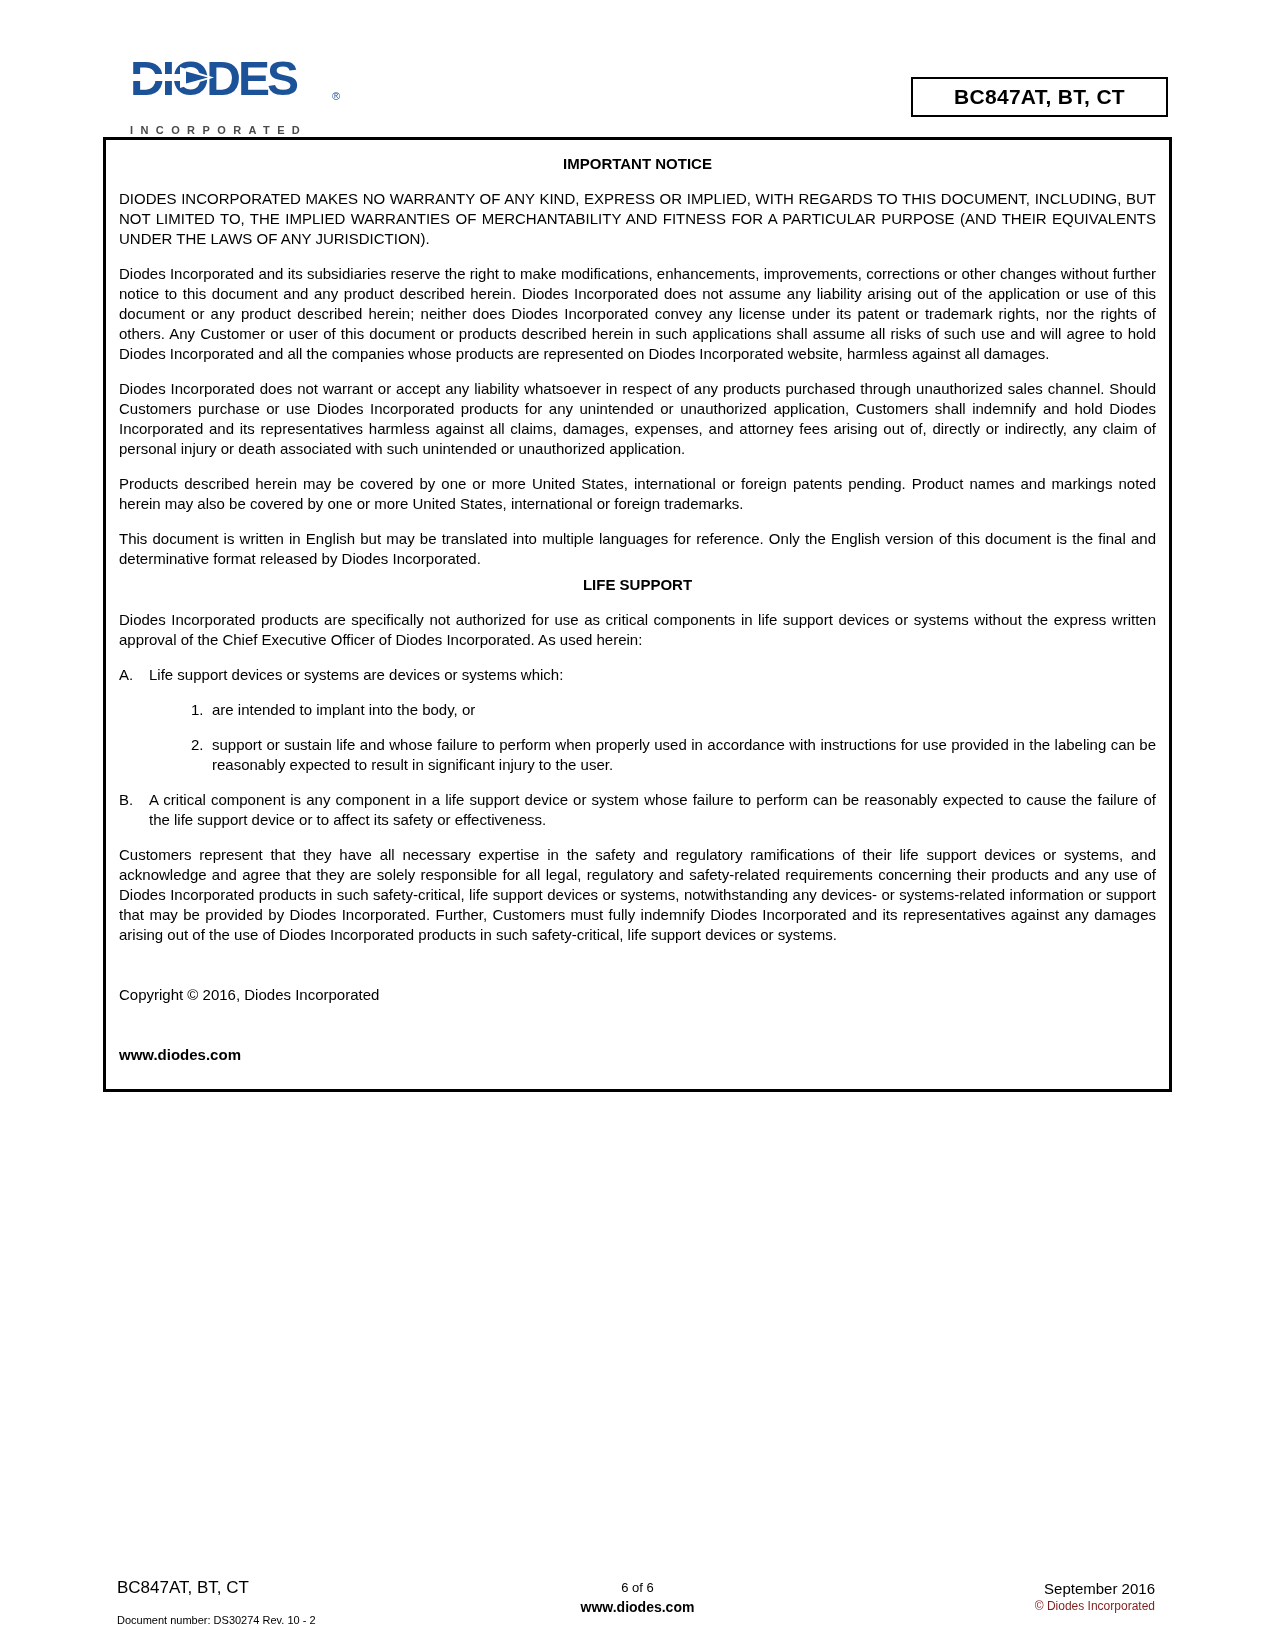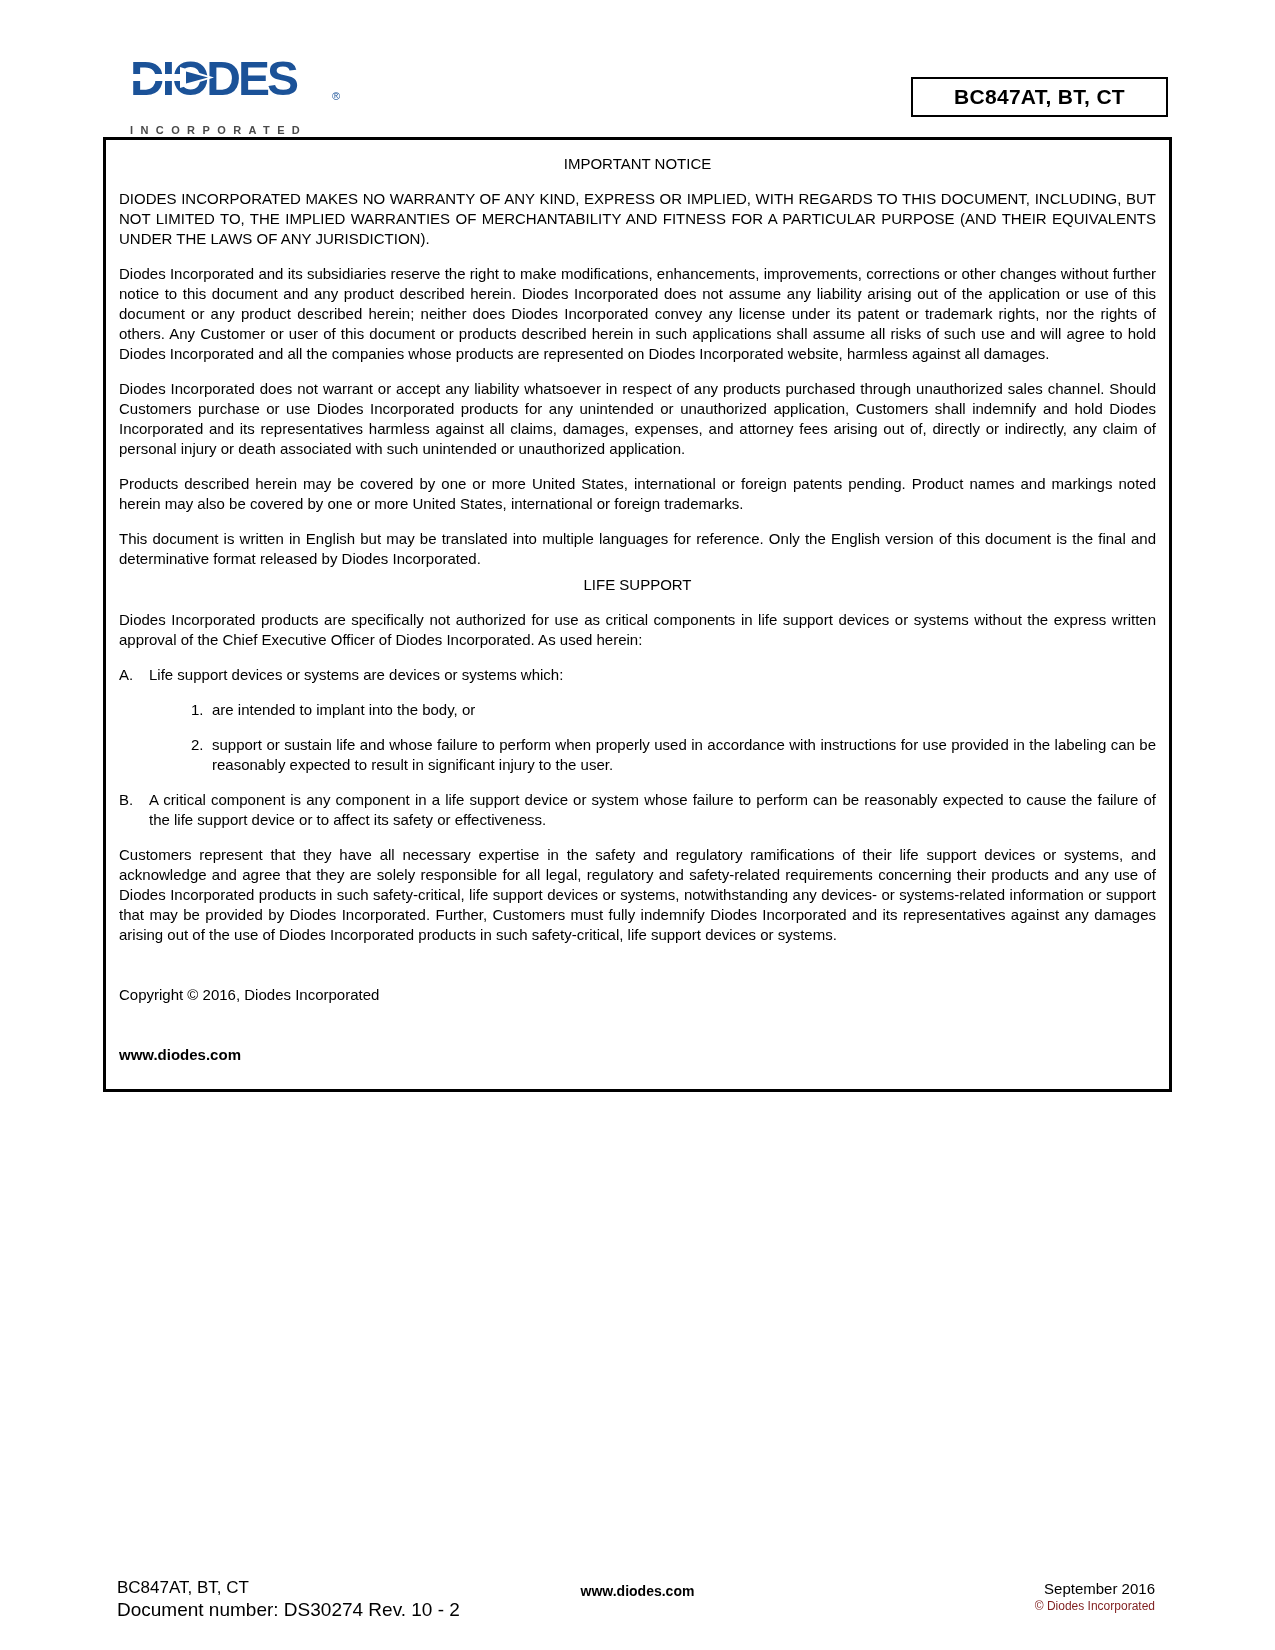--- a/index.html
+++ b/index.html
@@ -46,7 +46,7 @@
     background: #fff;
   }
   .notice-box .section-title {
-    font-size: 15px; font-weight: normal;
+    font-size: 15px; font-weight: bold;
     text-align: center;
     margin: 4px 0 0 0;
     line-height: 20px;

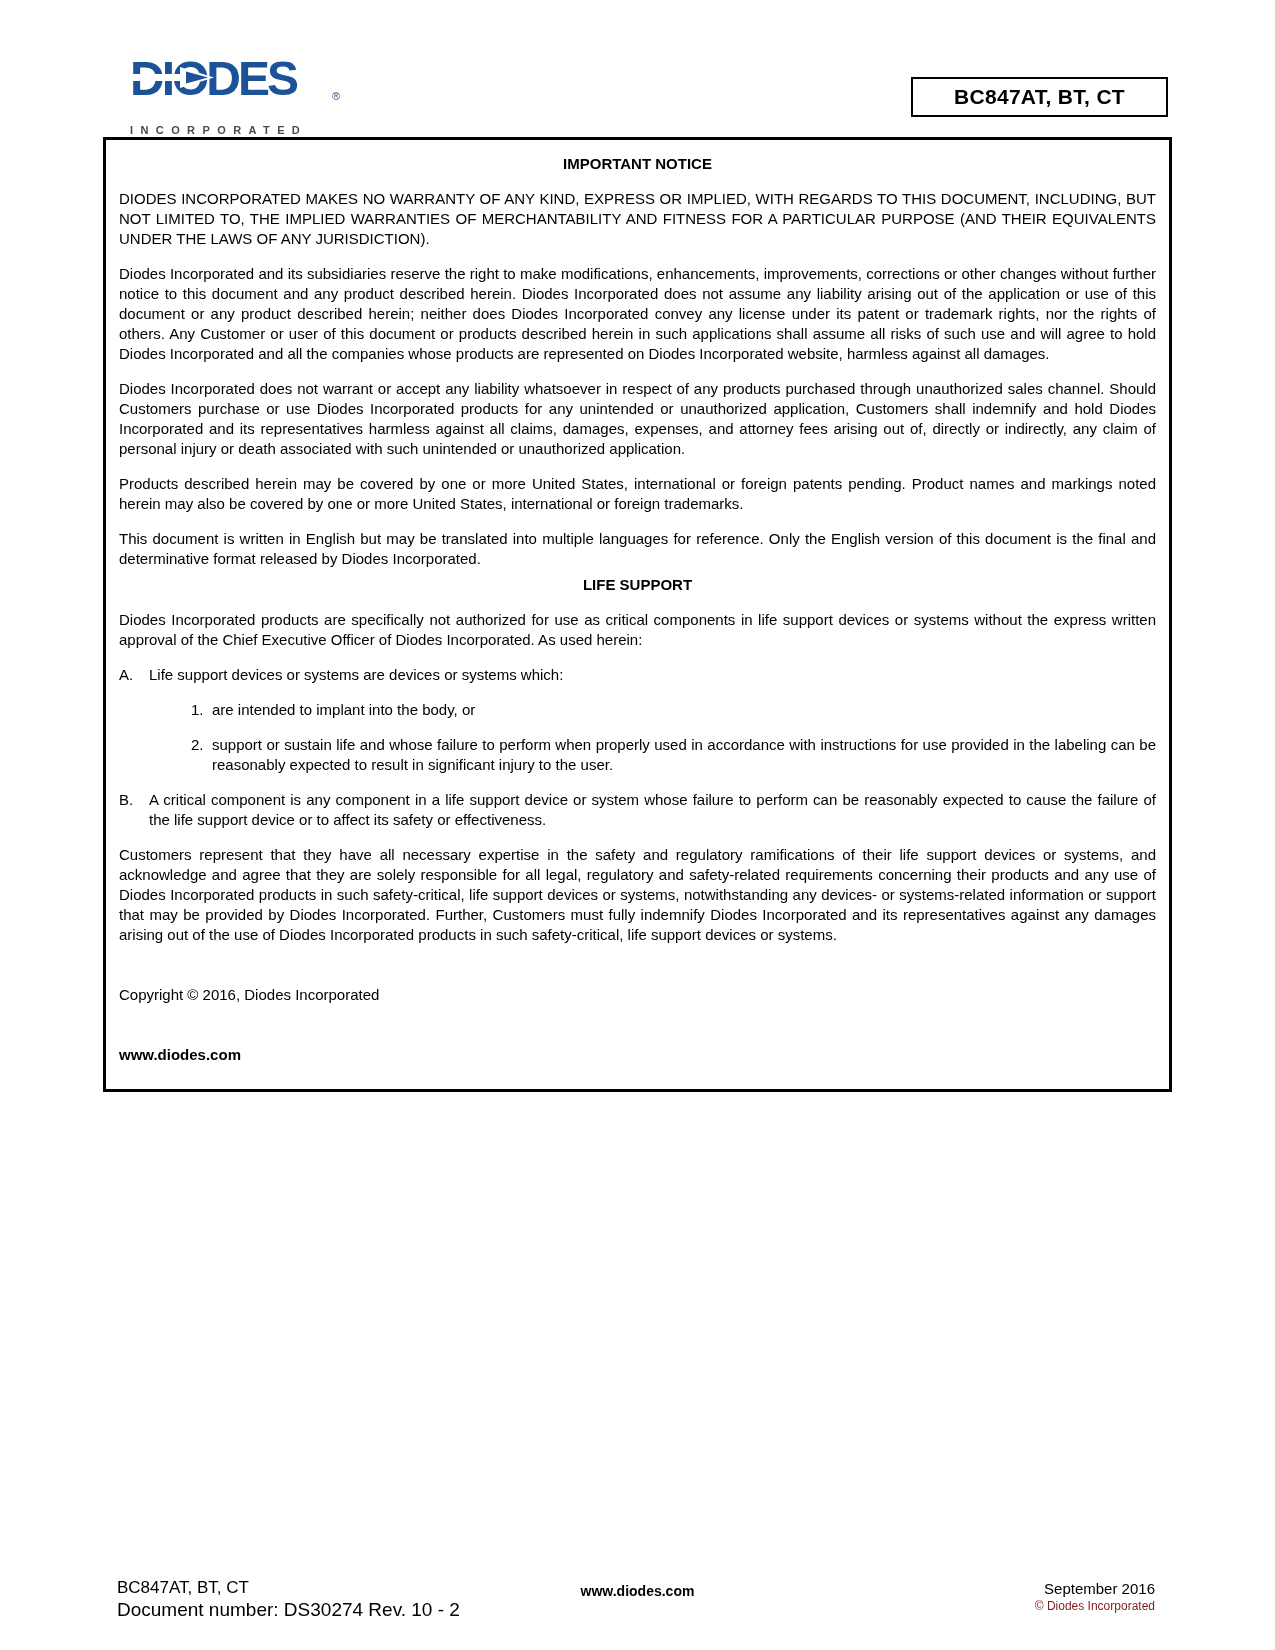--- a/index.html
+++ b/index.html
@@ -149,6 +149,7 @@
   </div>
 
   <div class="footer-center">
+    <div class="f-page">6 of 6</div>
     <div class="f-site">
       <a class="plainlink">www.diodes.com</a>
     </div>

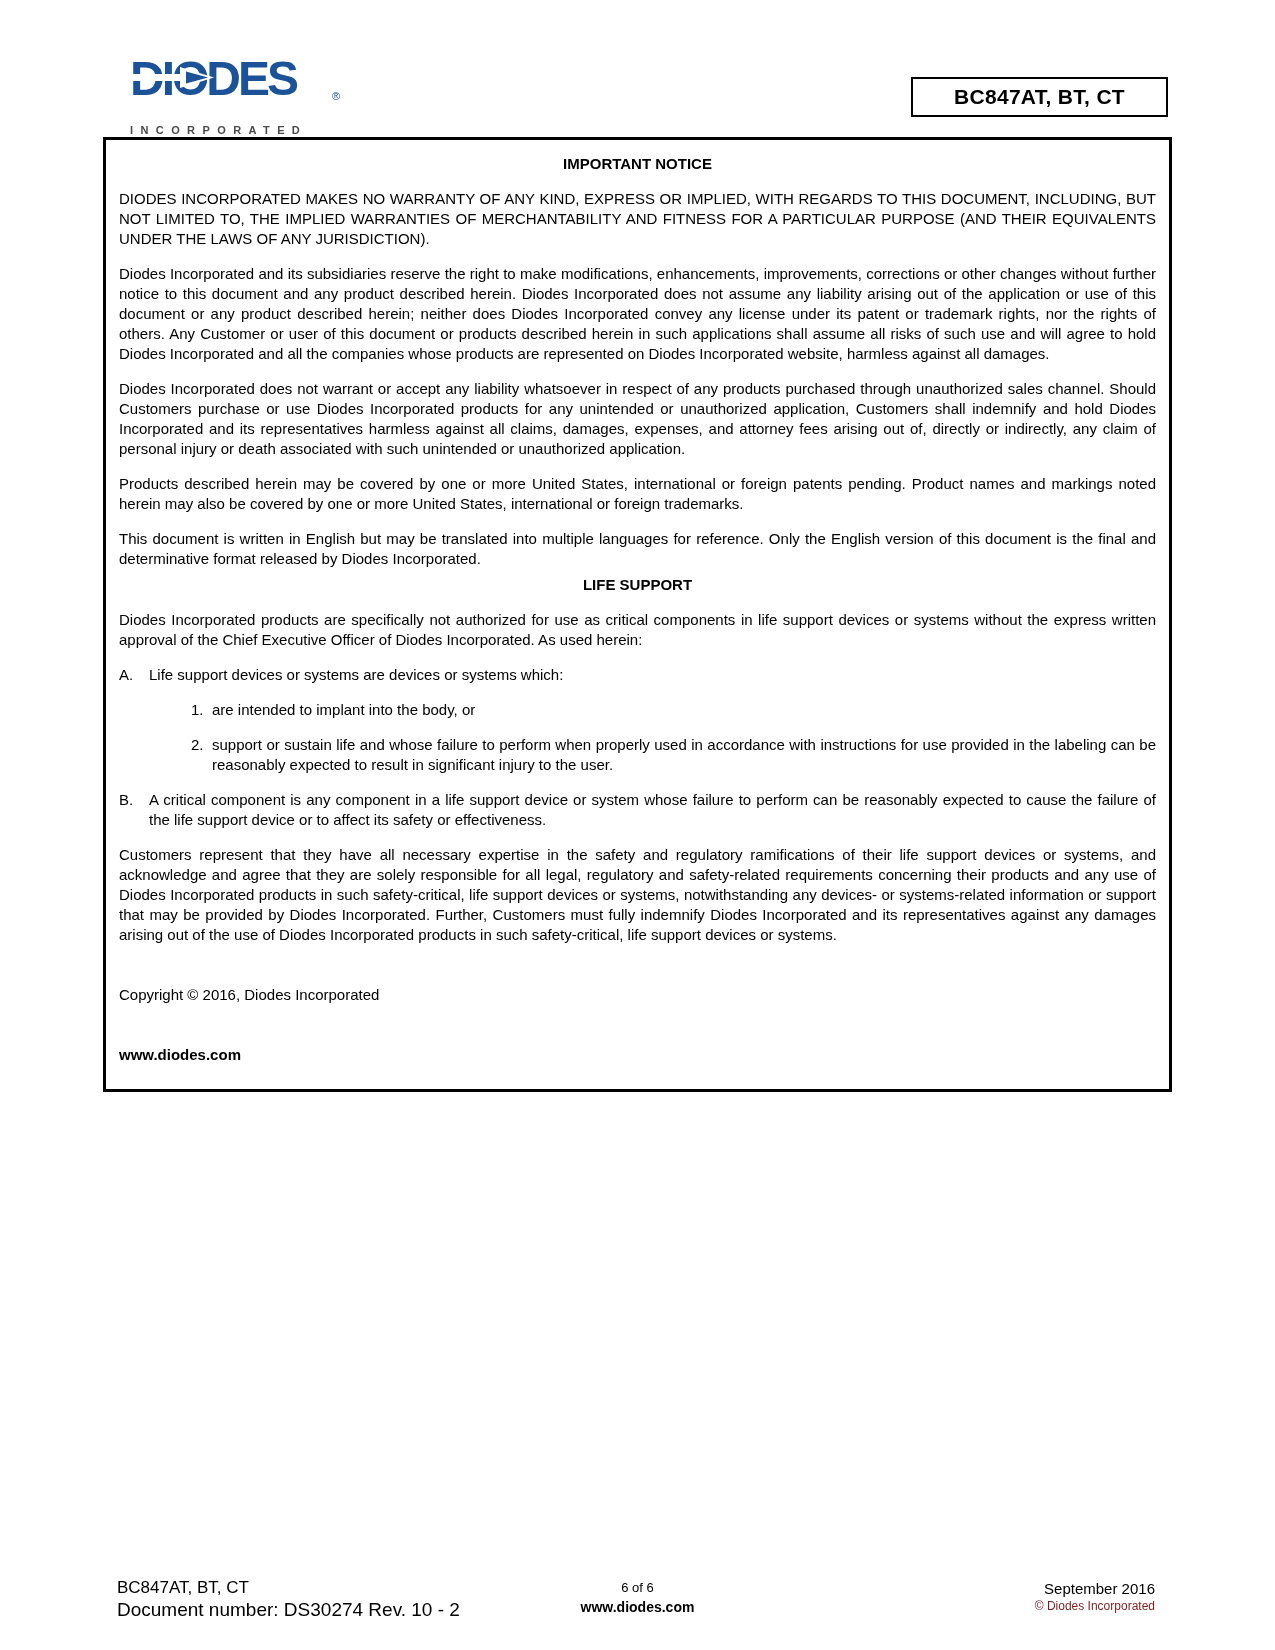--- a/index.html
+++ b/index.html
@@ -71,7 +71,7 @@
   
   .footer-left { position: absolute; left: 117px; top: 1577px; }
   .footer-left .f-title { font-size: 17px; line-height: 21px; }
-  .footer-left .f-sub { font-size: 19px; line-height: 17px; margin-top: 3px; }
+  .footer-left .f-sub { font-size: 11px; line-height: 17px; margin-top: 14px; }
   .footer-center { position: absolute; left: 0; right: 0; top: 1580px; text-align: center; }
   .footer-center .f-page { font-size: 13px; line-height: 16px; }
   .footer-center .f-site { font-size: 14px; line-height: 18px; font-weight: bold; margin-top: 2px; }

